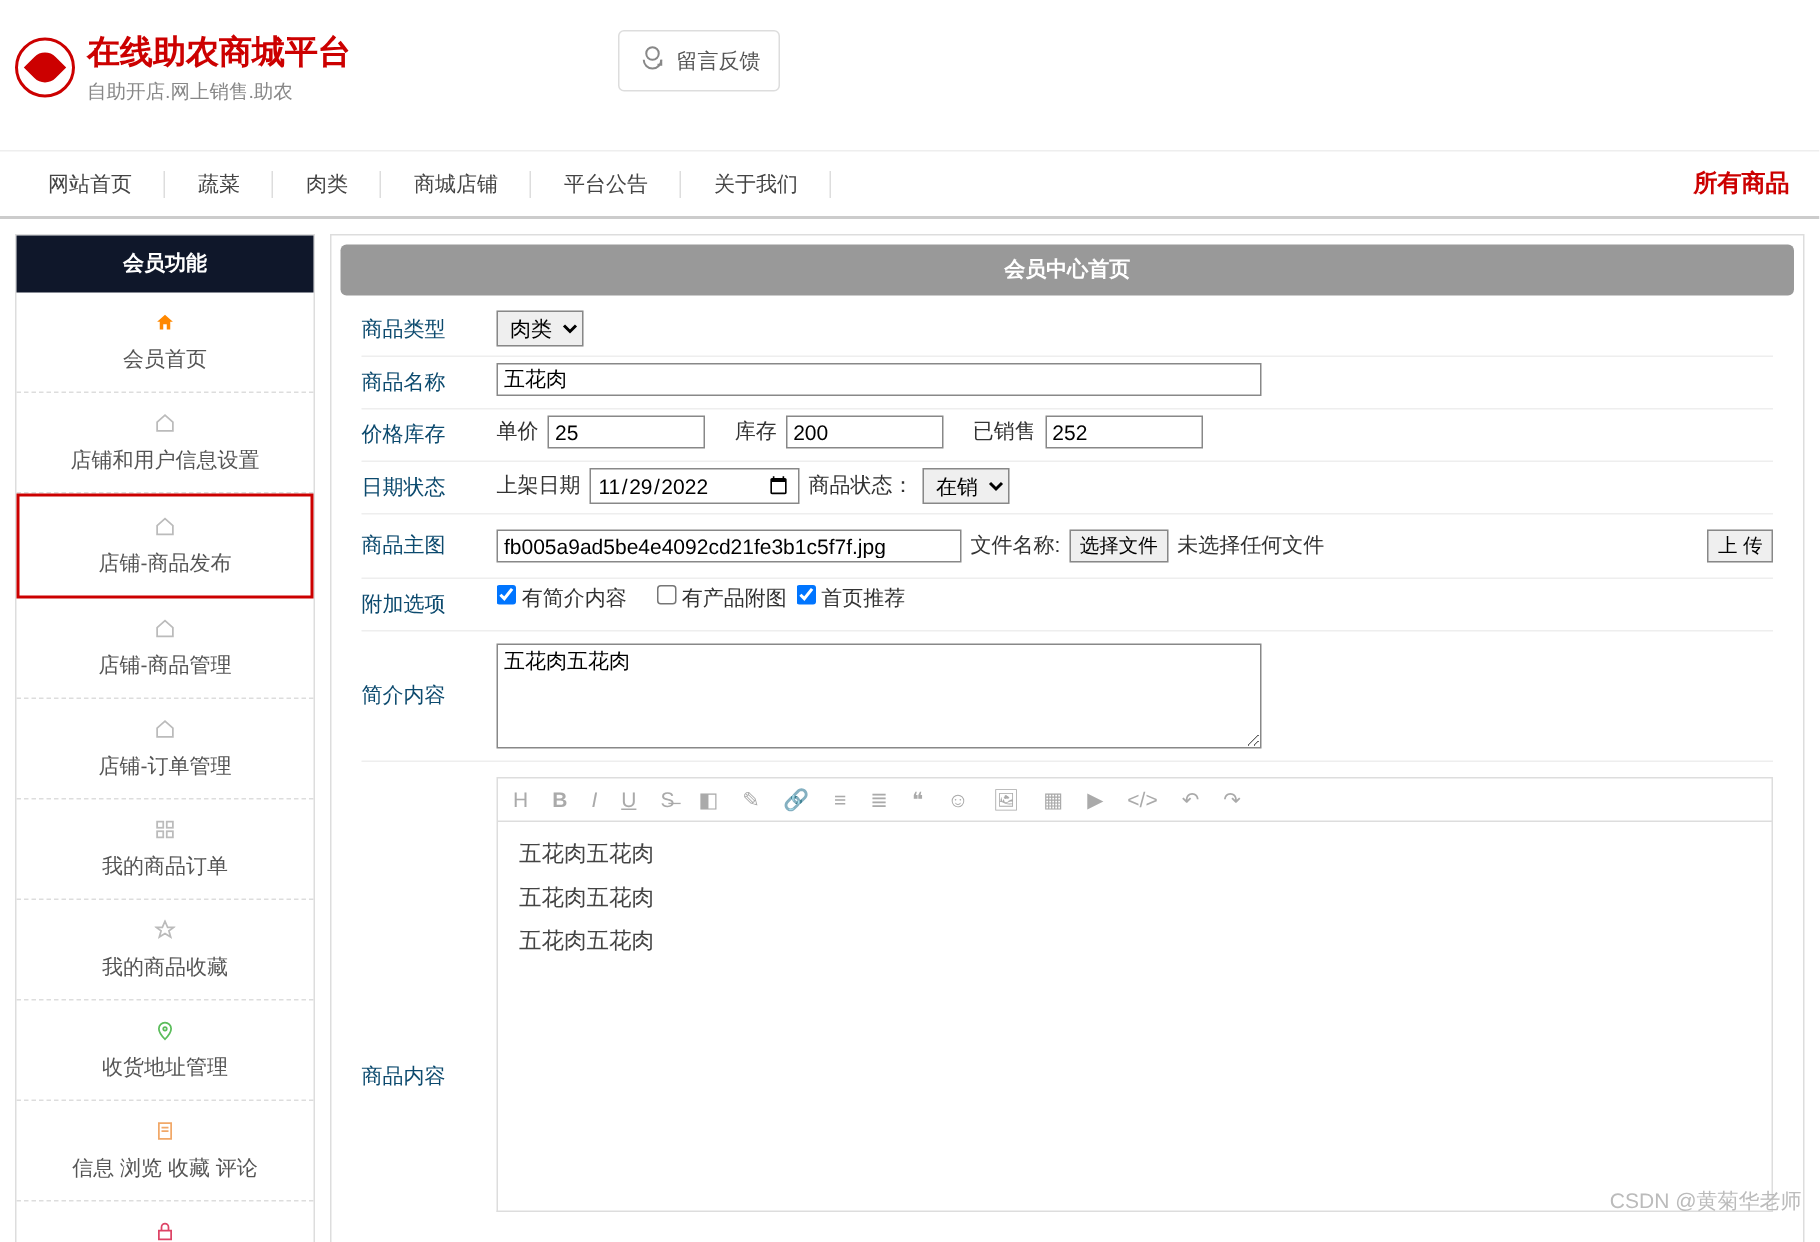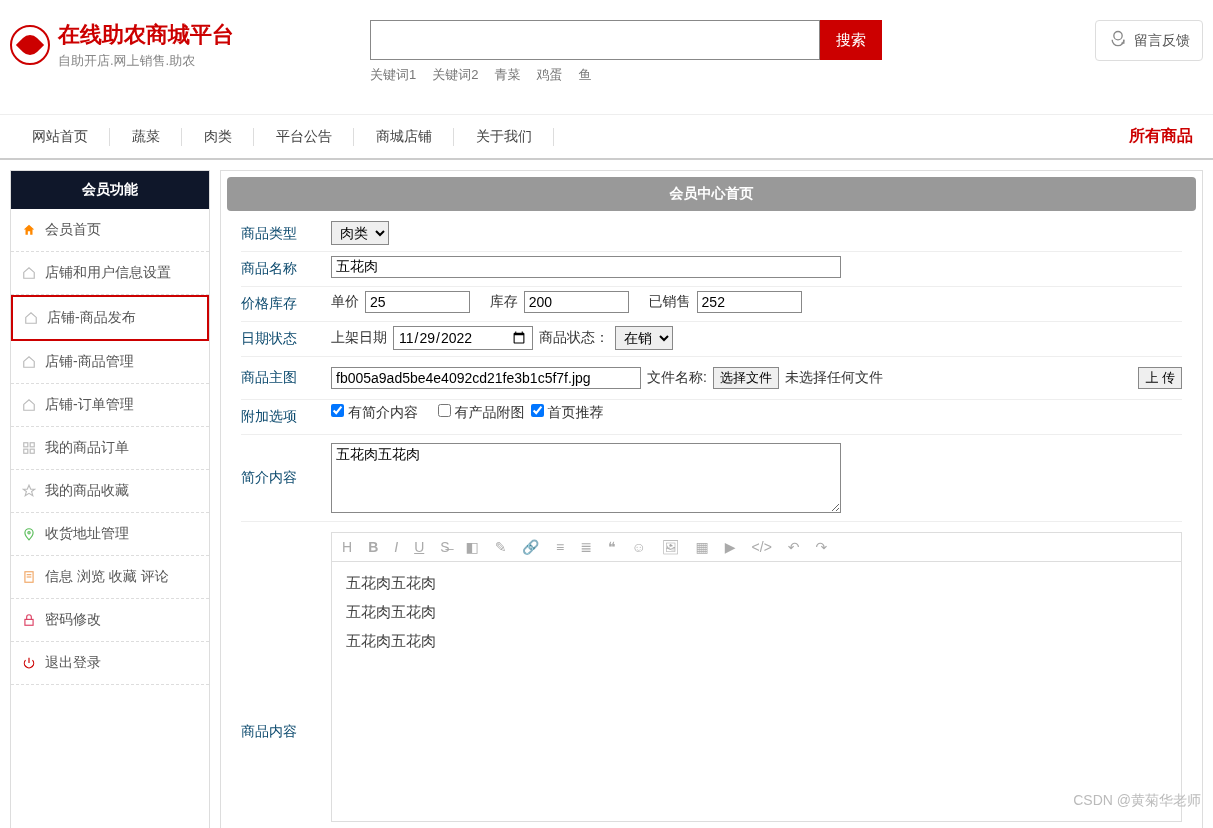--- a/index.html
+++ b/index.html
@@ -59,13 +59,6 @@
       <span class="logo-sub">自助开店.网上销售.助农</span>
     </div>
   </div>
-  <div class="search-area">
-    <div class="search-box">
-      <input class="search-input" type="text" style="">
-      <button class="search-btn">搜索</button>
-    </div>
-    <div class="keywords"><a href="#">关键词1</a><a href="#">关键词2</a><a href="#">青菜</a><a href="#">鸡蛋</a><a href="#">鱼</a></div>
-  </div>
   <div class="feedback-area">
     <div class="feedback-btn">
       <span class="ico">

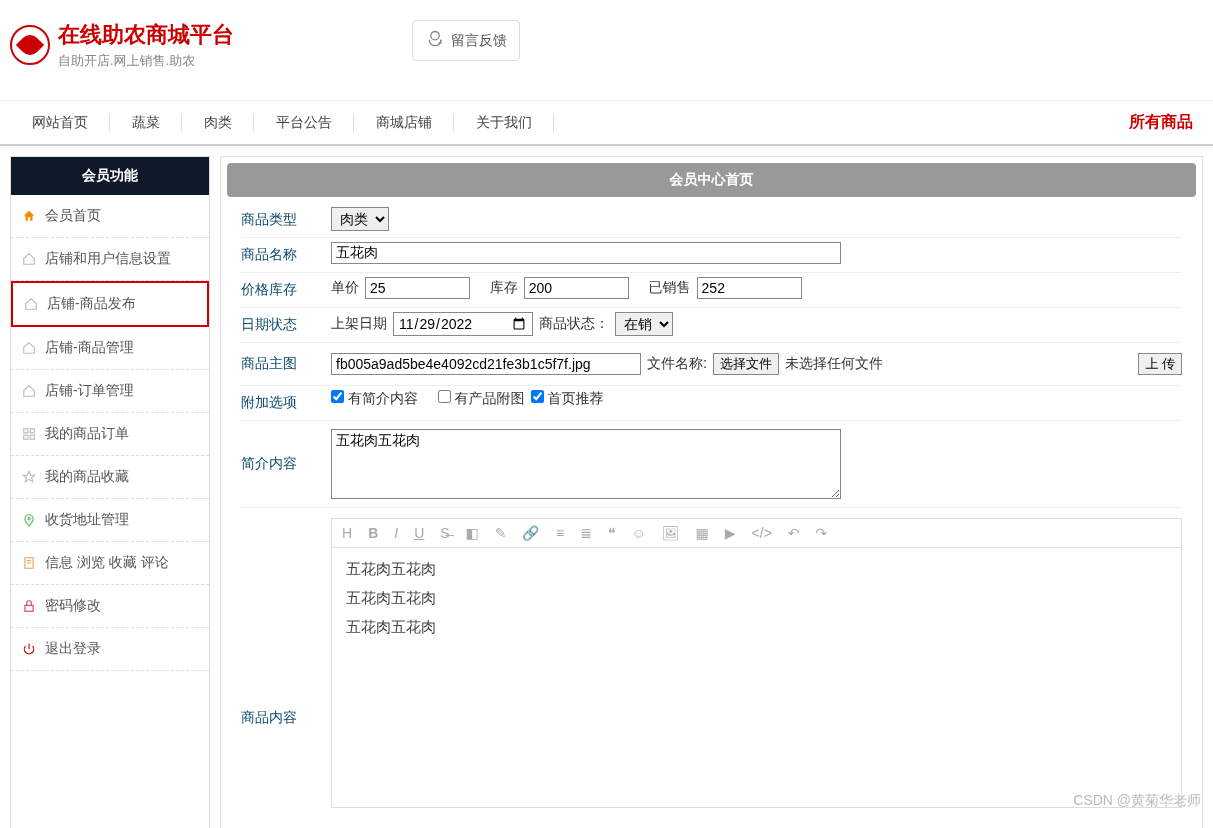--- a/index.html
+++ b/index.html
@@ -78,8 +78,8 @@
       <div class="nav-item sep">网站首页</div>
       <div class="nav-item sep">蔬菜</div>
       <div class="nav-item sep">肉类</div>
+      <div class="nav-item sep">商城店铺</div>
       <div class="nav-item sep">平台公告</div>
-      <div class="nav-item sep">商城店铺</div>
       <div class="nav-item sep">关于我们</div>
     </div>
   <span class="nav-right">所有商品</span>

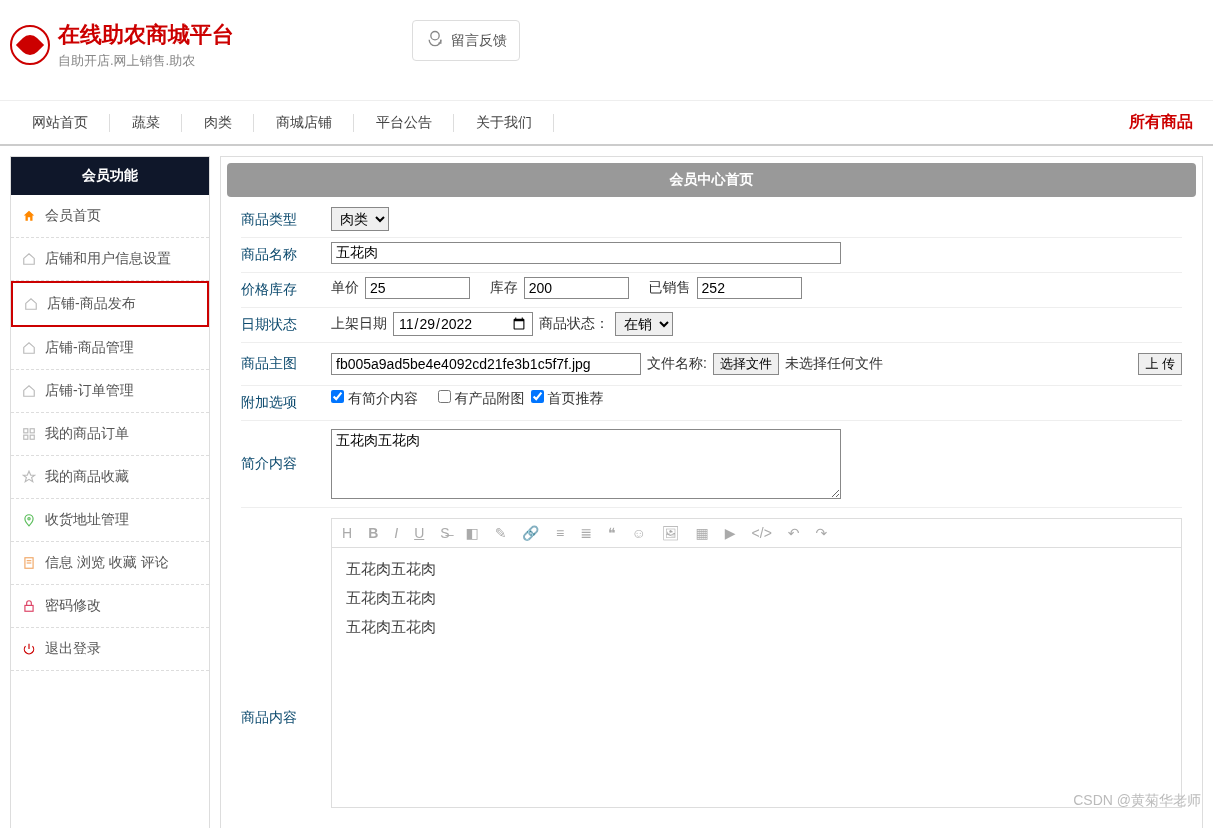--- a/index.html
+++ b/index.html
@@ -26,7 +26,7 @@
 .main { display: flex; gap: 10px; padding: 10px; }
 .sidebar { width: 200px; border: 1px solid #ddd; }
 .sidebar-header { background: #0f172a; color: #fff; text-align: center; padding: 10px 0; font-weight: bold; }
-.menu-item { display: flex; align-items: center; gap: 8px; padding: 12px 10px; border-bottom: 1px dashed #ddd; color: #555; cursor: pointer; }
+.menu-item { display: flex; align-items: center; gap: 8px; padding: 12px 10px; border-bottom: 1px dashed #ddd; color: #555; cursor: pointer; flex-direction: column; }
 .menu-item.active { border: 2px solid #cc0000 !important; }
 .menu-item .ico { width: 16px; height: 16px; display: inline-flex; align-items: center; justify-content: center; }
 .content { flex: 1; border: 1px solid #ddd; }

